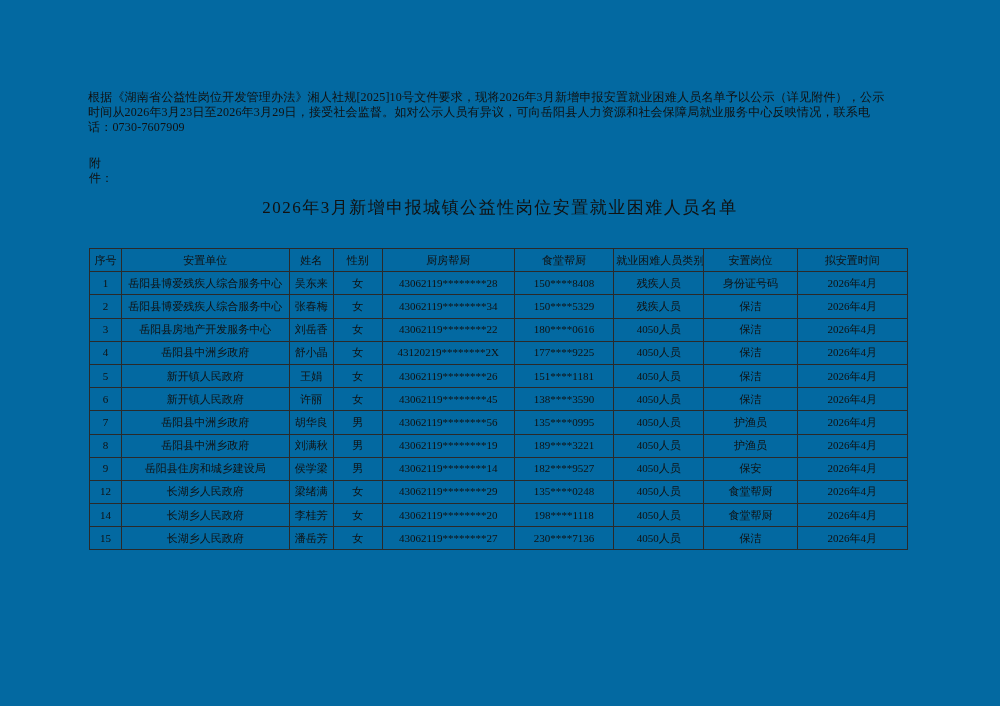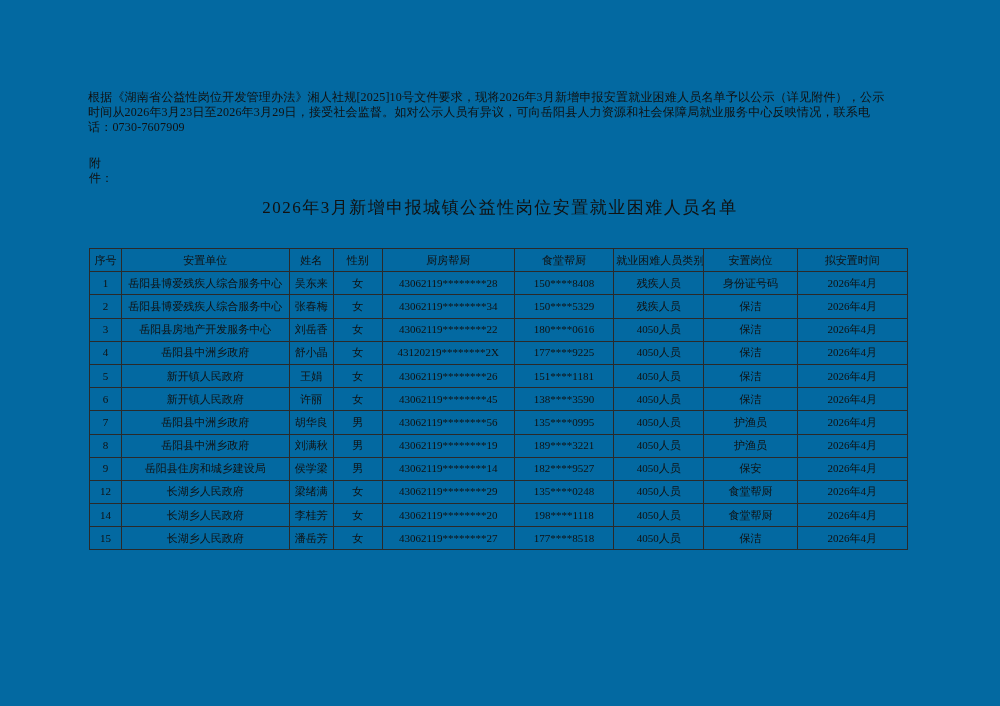--- a/index.html
+++ b/index.html
@@ -237,7 +237,7 @@
           <td>潘岳芳</td>
           <td>女</td>
           <td>43062119********27</td>
-          <td>177****8518</td>
+          <td>230****7136</td>
           <td>4050人员</td>
           <td>保洁</td>
           <td>2026年4月</td>

